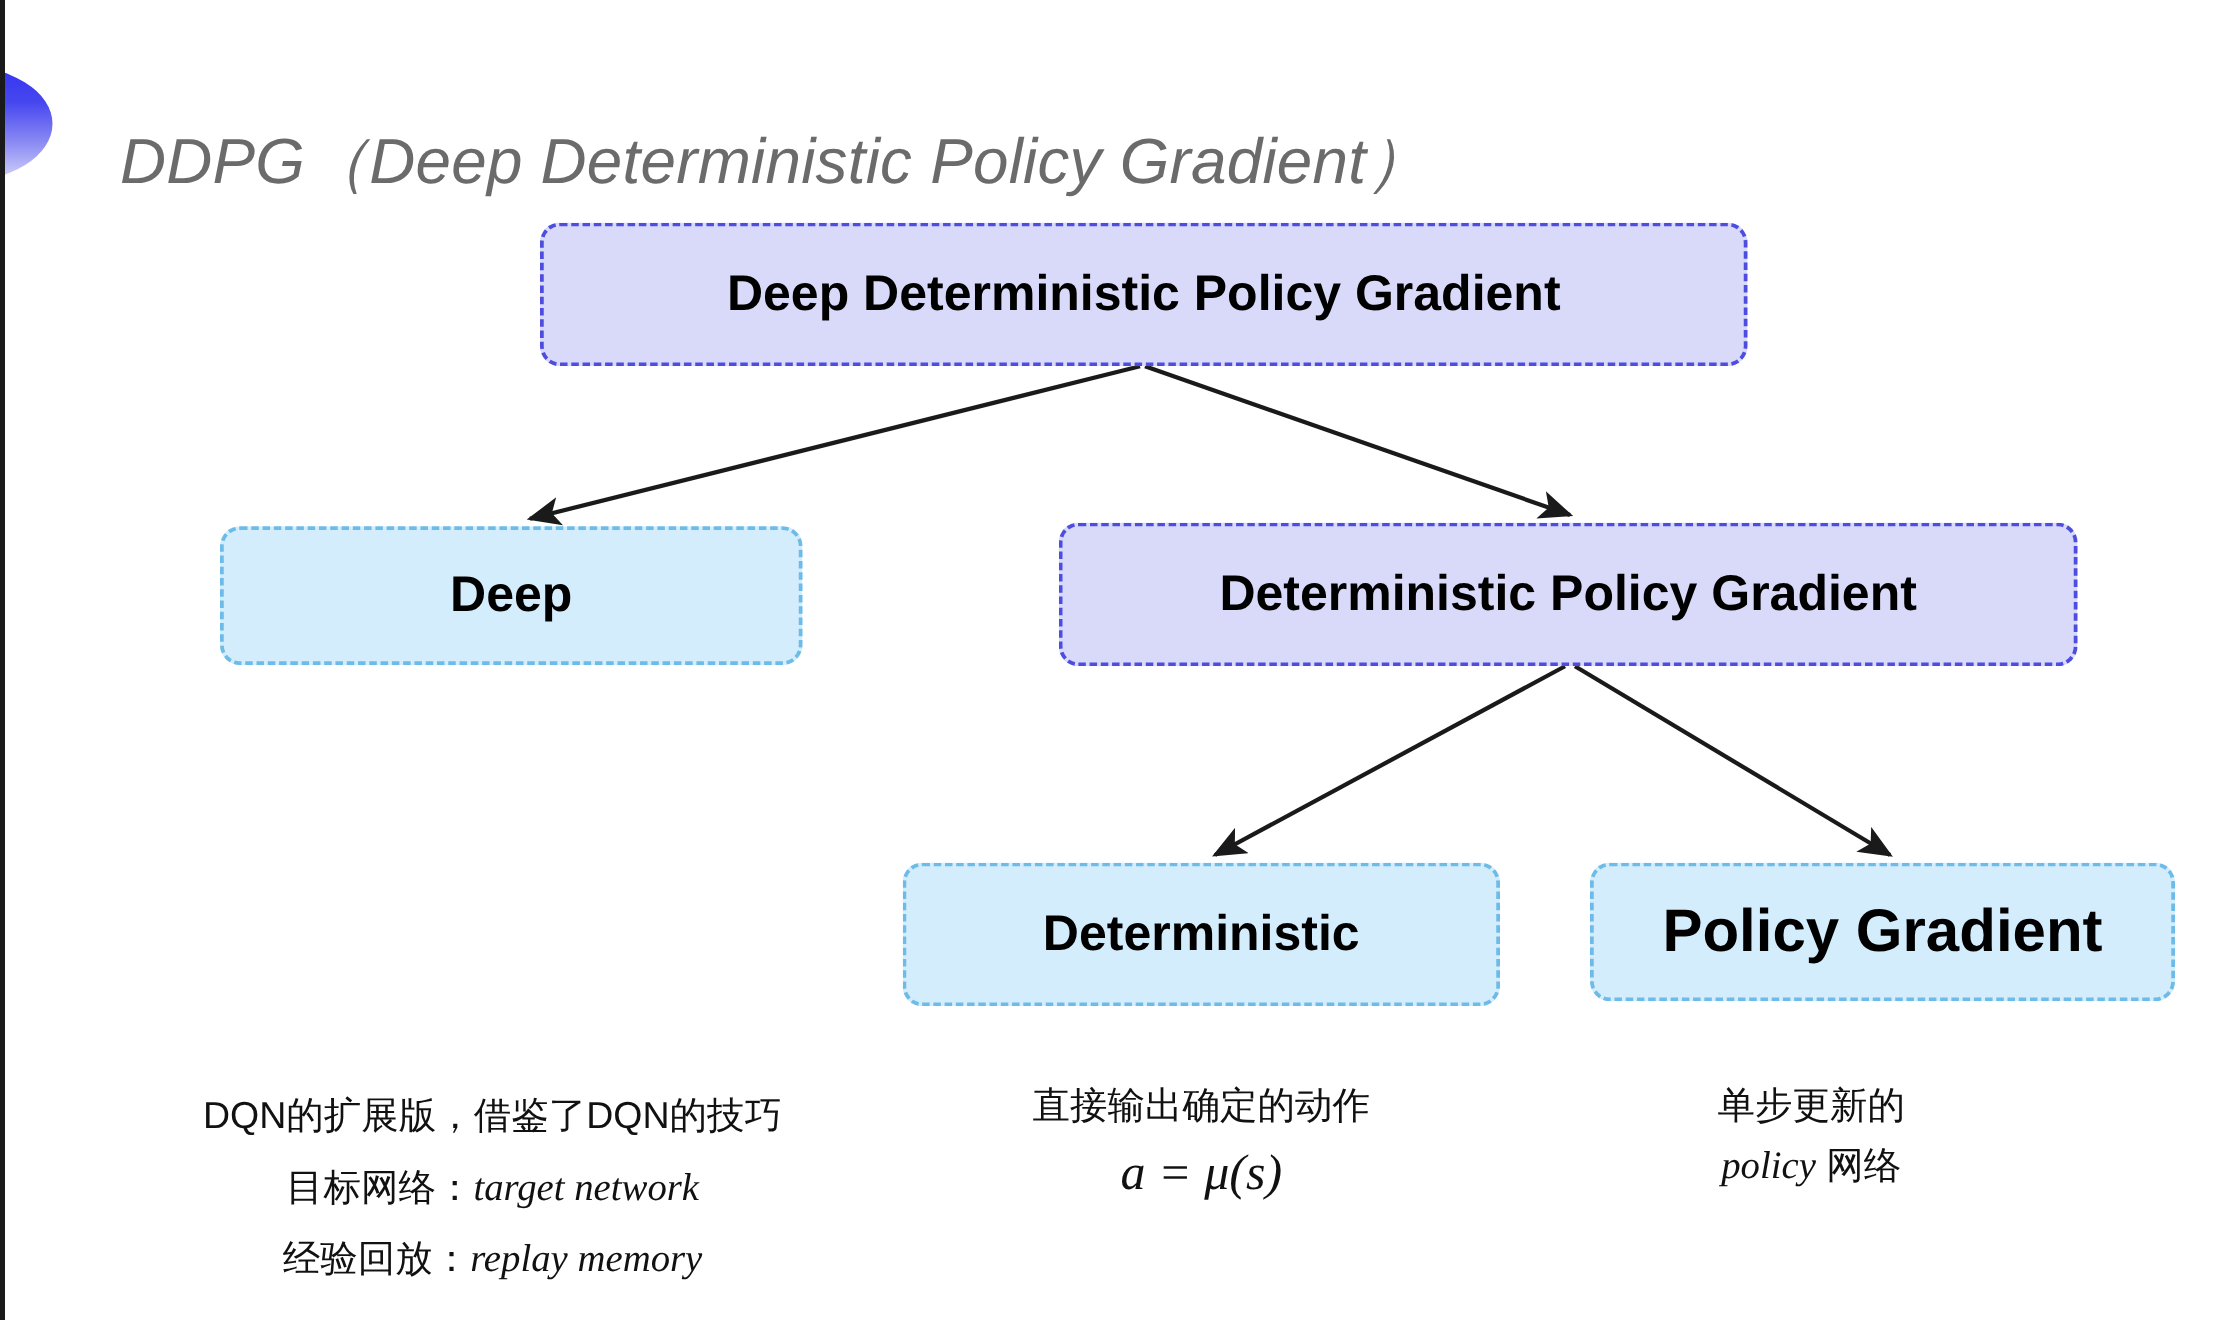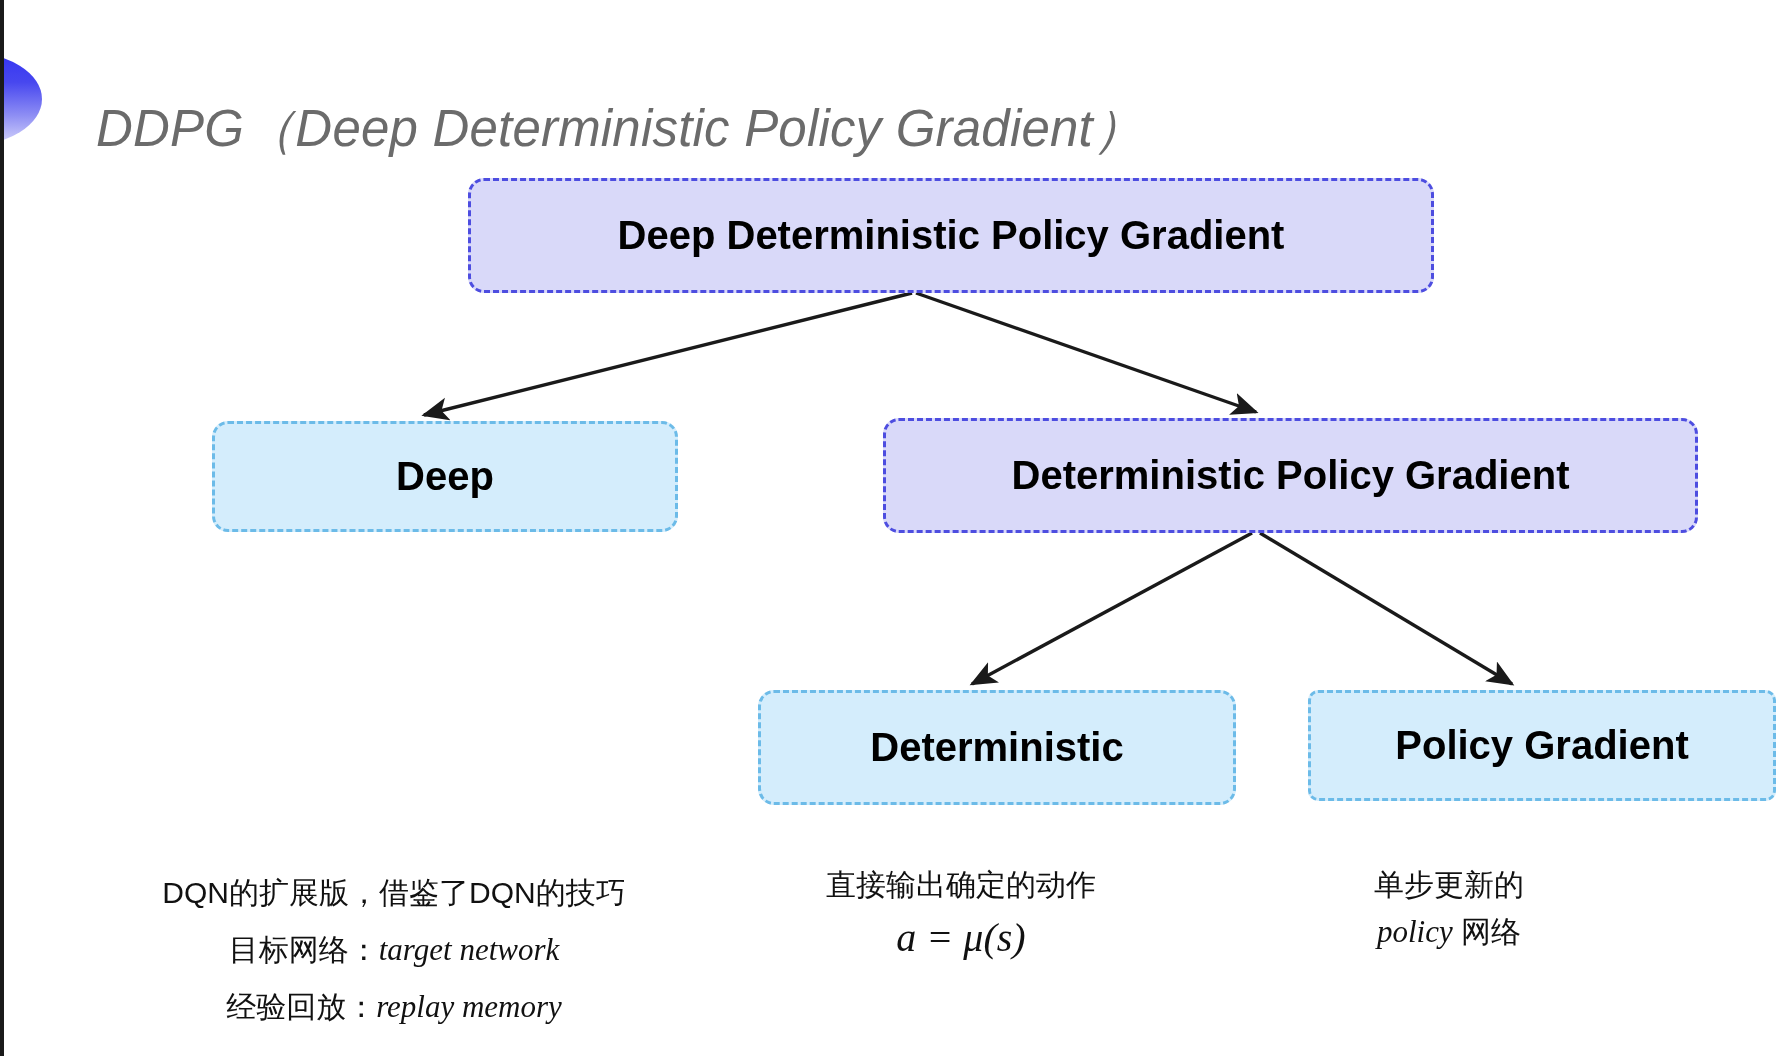--- a/index.html
+++ b/index.html
@@ -57,7 +57,6 @@
     text-align: center;
     color: #000000;
     font-weight: 600;
-    margin-left: 36px;
   }
   .node-purple {
     background: #d9d9f9;

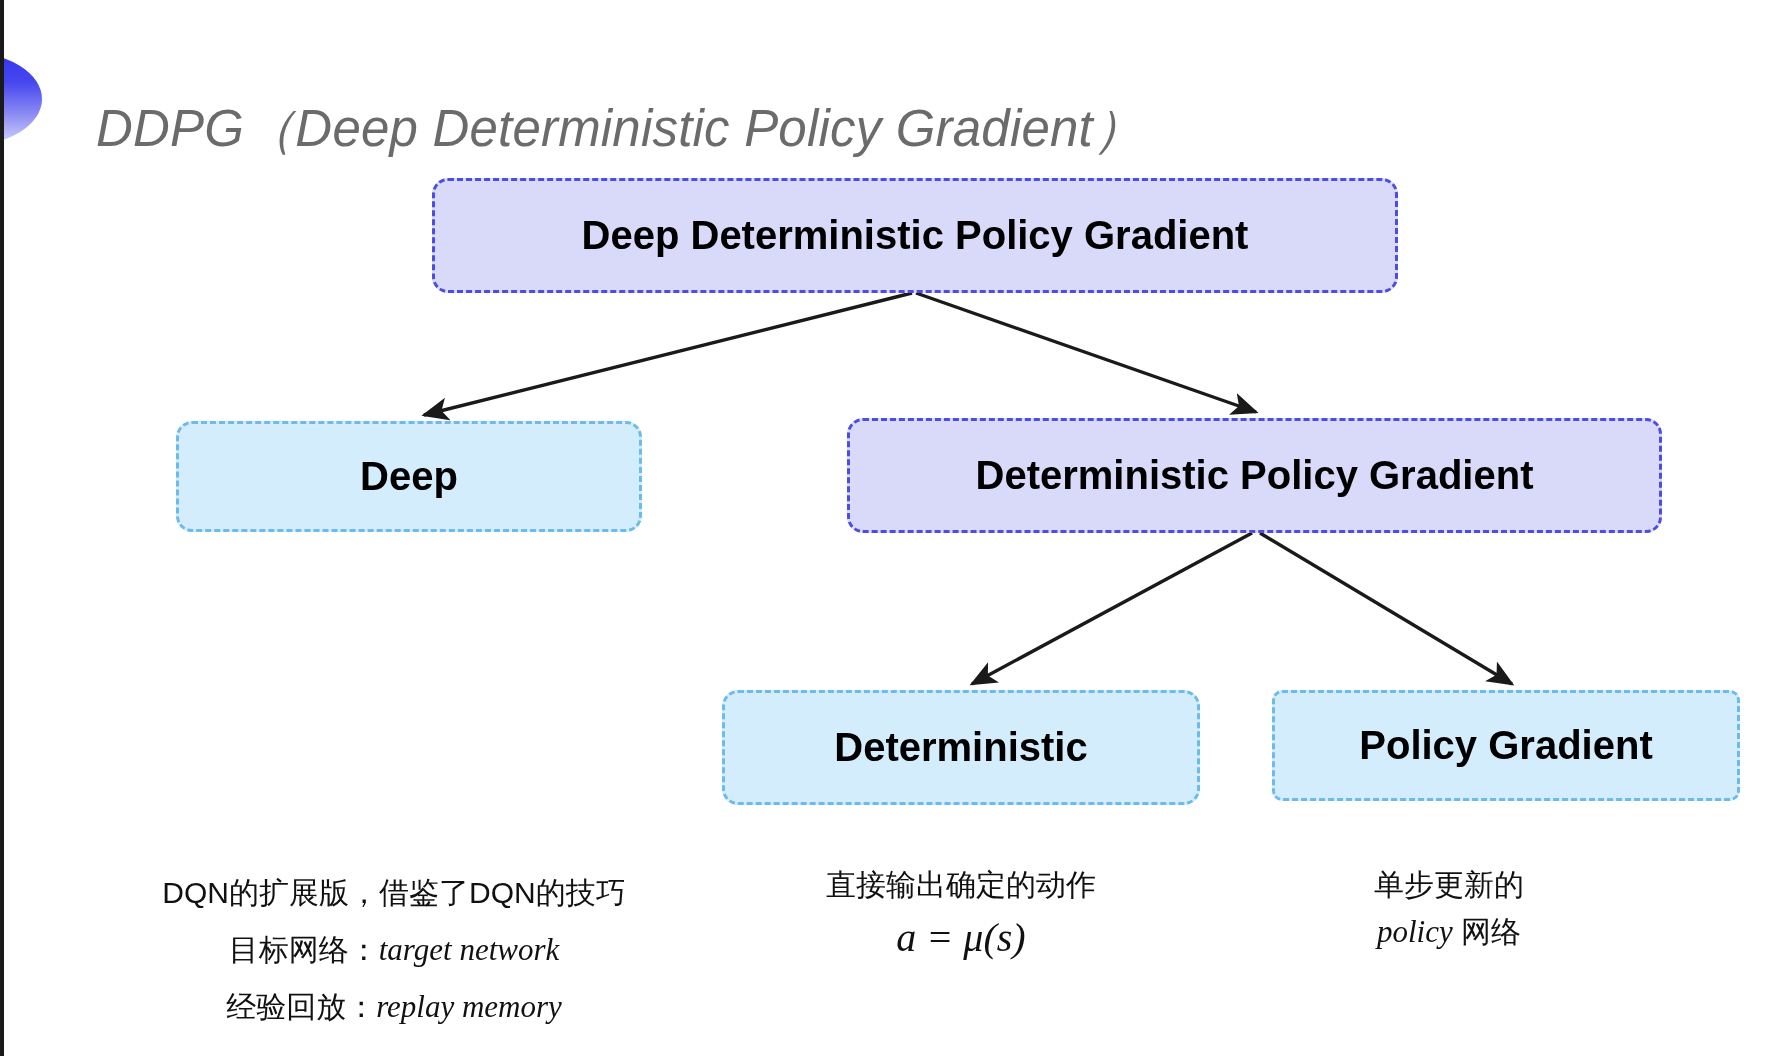--- a/index.html
+++ b/index.html
@@ -90,8 +90,7 @@
   #node-policy-gradient {
     left: 1268px; top: 690px;
     width: 468px; height: 111px;
-    font-size: 40px;
-    border-radius: 10px;
+    font-size: 48px;
   }
 
   

